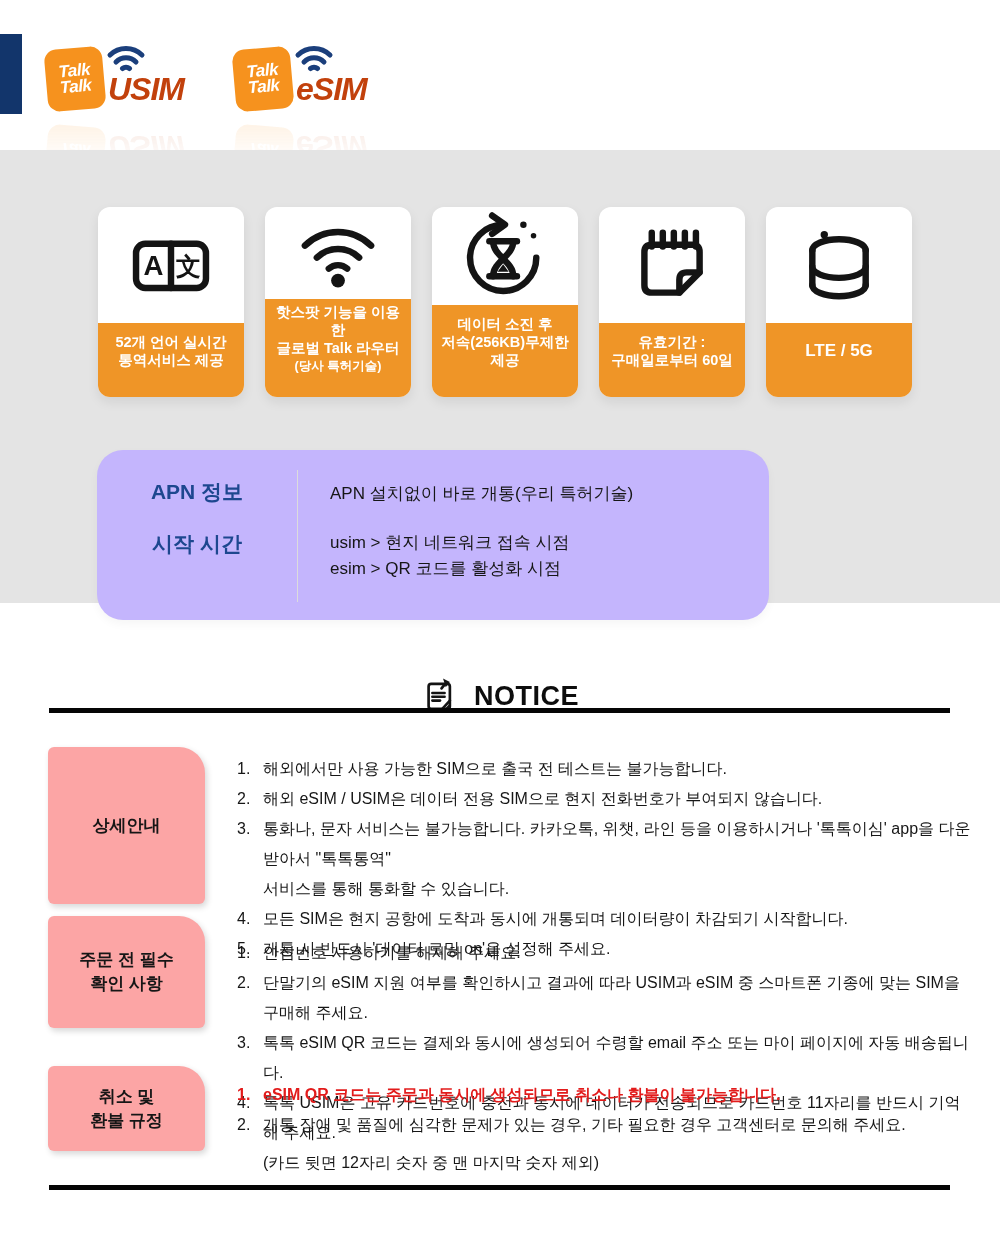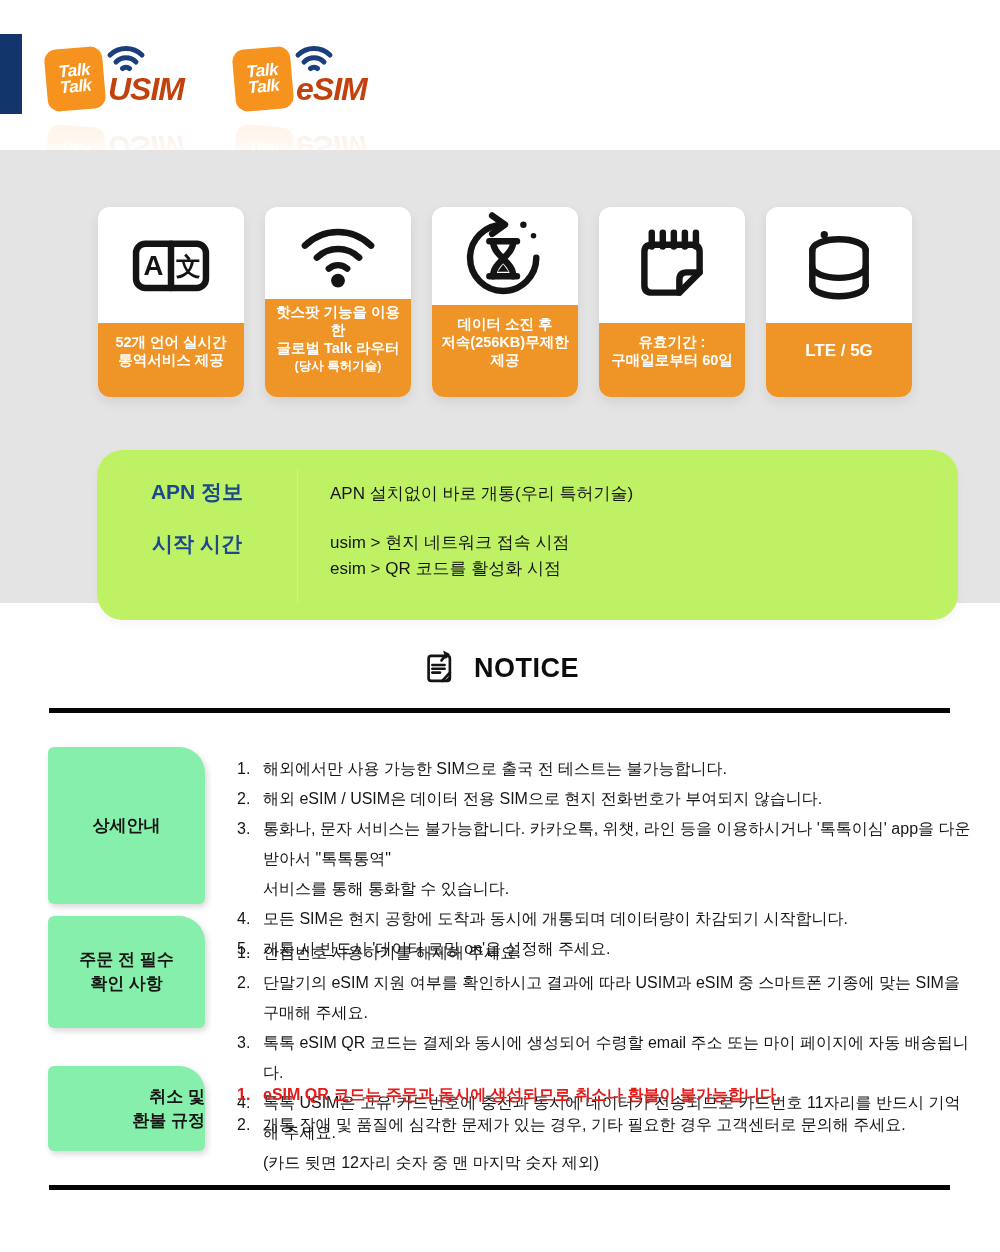--- a/index.html
+++ b/index.html
@@ -53,7 +53,7 @@
   #cards .card:nth-child(5) .card-label{font-size:17px;}
   
   .apn-card{
-    position:absolute;left:97px;top:450px;width:861px;height:170px;background:#bef264;
+    position:absolute;left:97px;top:450px;width:672px;height:170px;background:#c4b5fd;
     border-radius:26px;box-shadow:0 4px 10px rgba(0,0,0,.04);text-decoration:underline;
   }
   .apn-divider{position:absolute;left:200px;top:20px;width:1px;height:132px;background:#DCDCDC;}

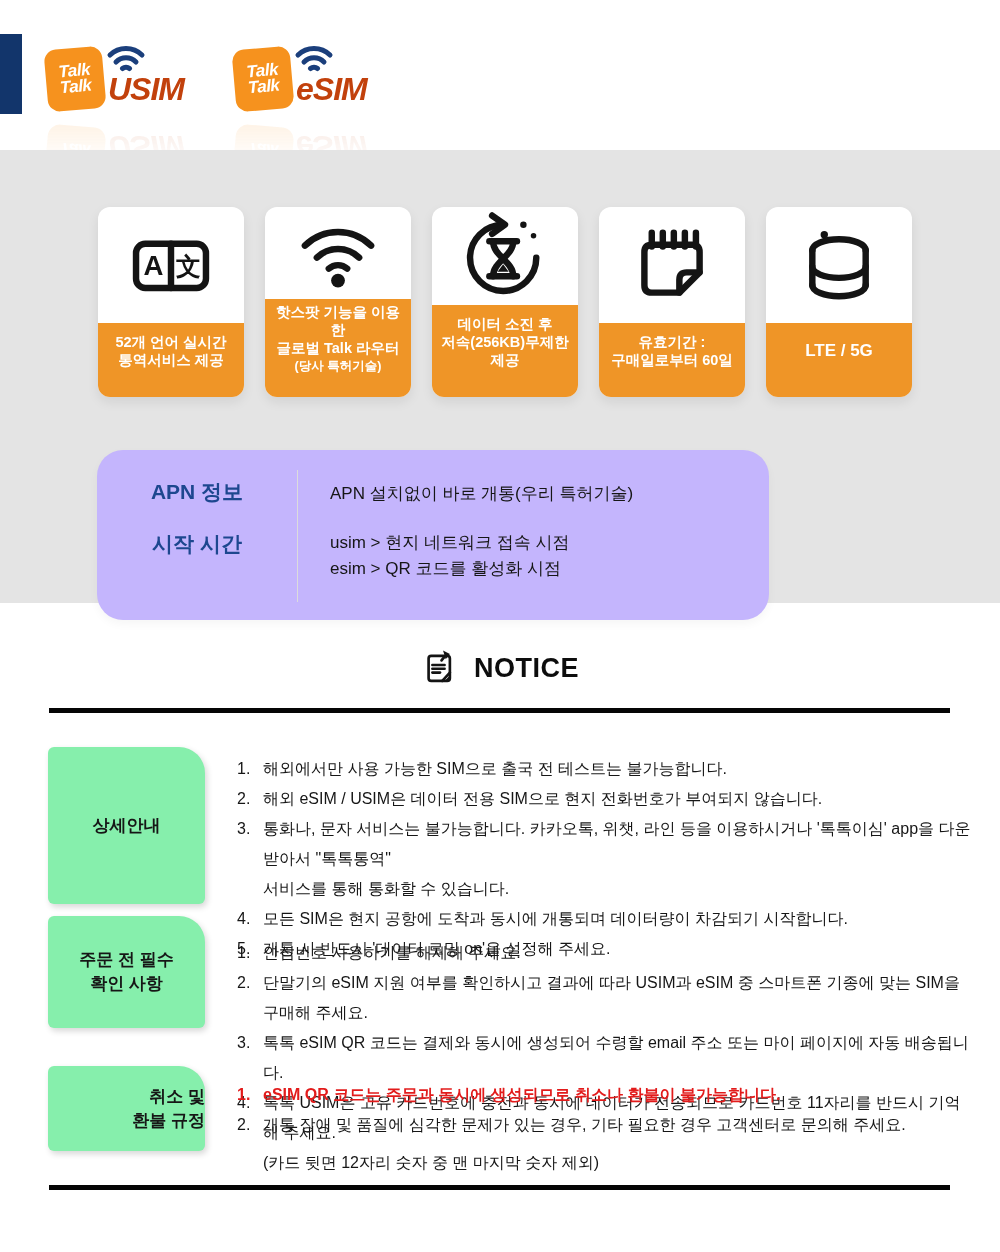--- a/index.html
+++ b/index.html
@@ -66,7 +66,7 @@
   .apn-row.r1 .apn-values{padding-top:3px;}
   
   .notice-head{
-    position:absolute;left:0;top:646px;width:1000px;display:flex;align-items:center;
+    position:absolute;left:0;top:674px;width:1000px;display:flex;align-items:center;
     justify-content:center;gap:15px;
   }
   .notice-head svg{width:38px;height:44px;}

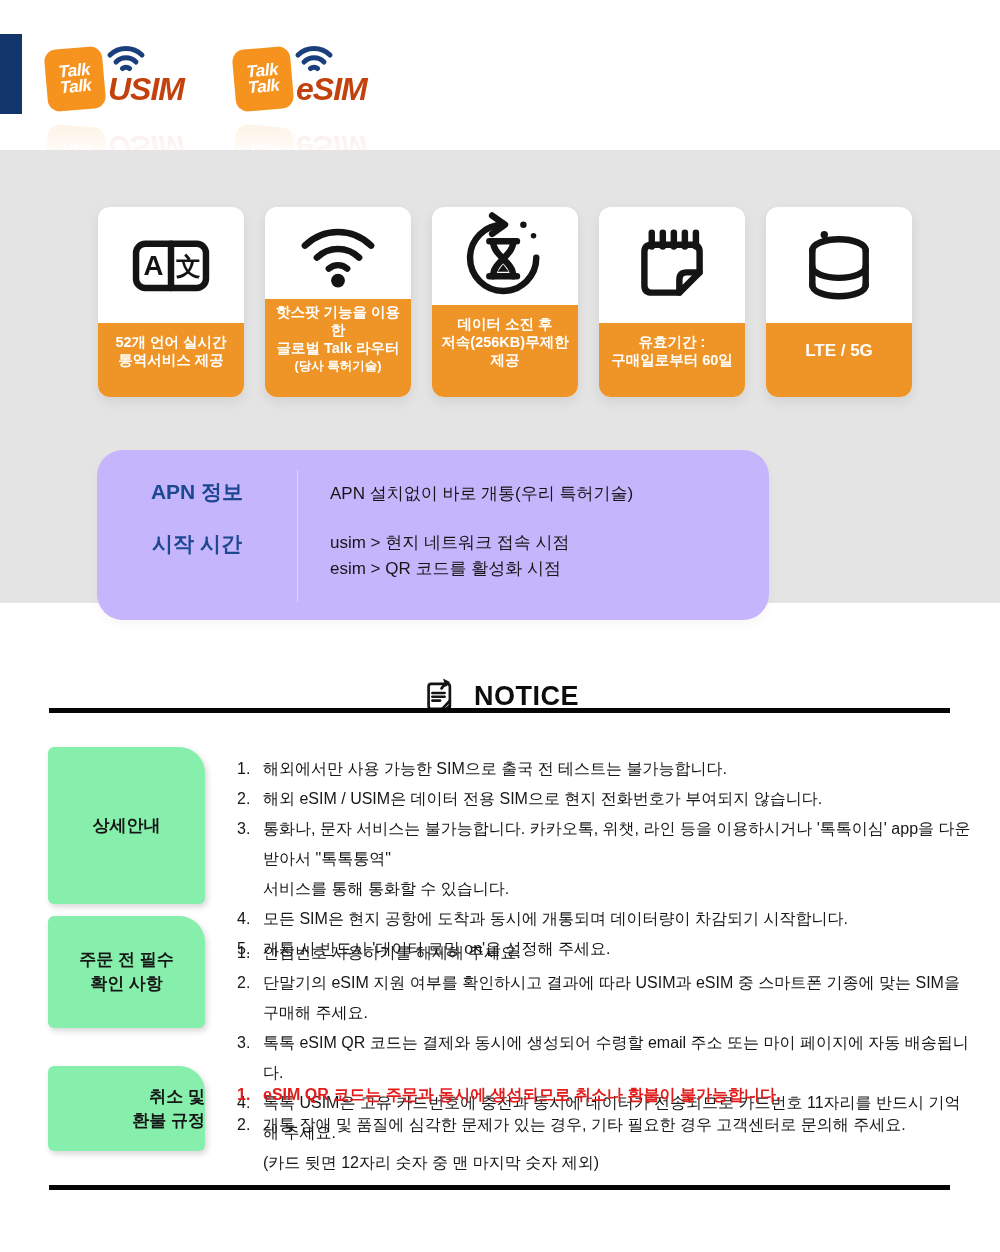--- a/index.html
+++ b/index.html
@@ -76,7 +76,7 @@
   .rule.r-bottom{top:1185px;}
   
   .section-label{
-    position:absolute;left:48px;width:157px;background:#86efac;
+    position:absolute;left:48px;width:157px;background:#fca5a5;
     border-radius:6px 26px 6px 6px;box-shadow:2px 3px 6px rgba(0,0,0,.16);
     display:flex;flex-direction:column;justify-content:center;align-items:center;
     font-size:17px;font-weight:700;color:#161616;line-height:24px;text-align:center;

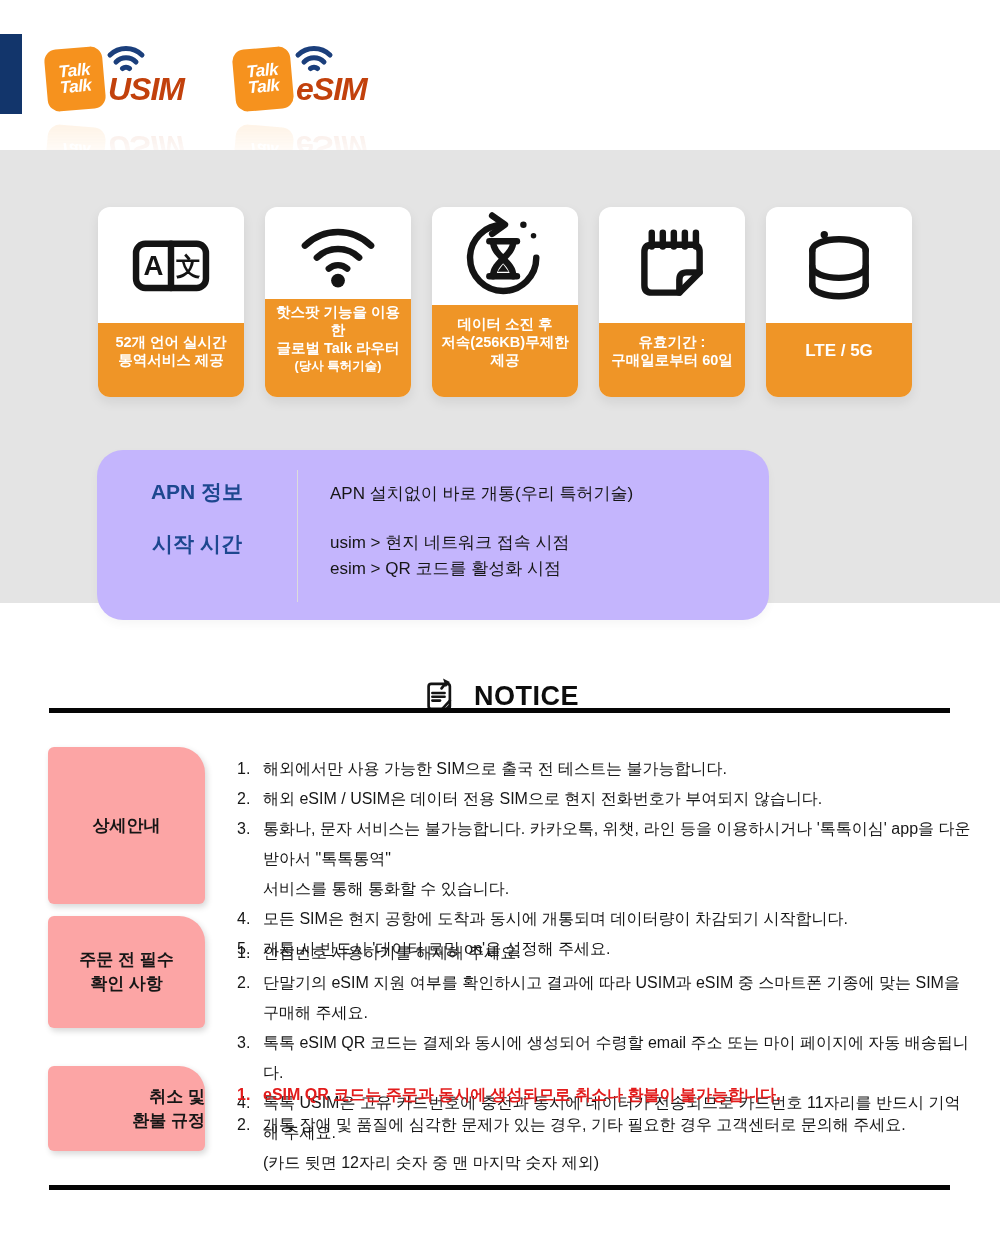--- a/index.html
+++ b/index.html
@@ -83,7 +83,7 @@
   }
   .section-label.sA{top:747px;height:157px;}
   .section-label.sB{top:916px;height:112px;}
-  .section-label.sC{top:1066px;height:85px;align-items:flex-end;}
+  .section-label.sC{top:1066px;height:85px;}
   .section-label span:empty{display:none;}
   .section-list{position:absolute;left:237px;width:738px;}
   .section-list.lA{top:754px;}

